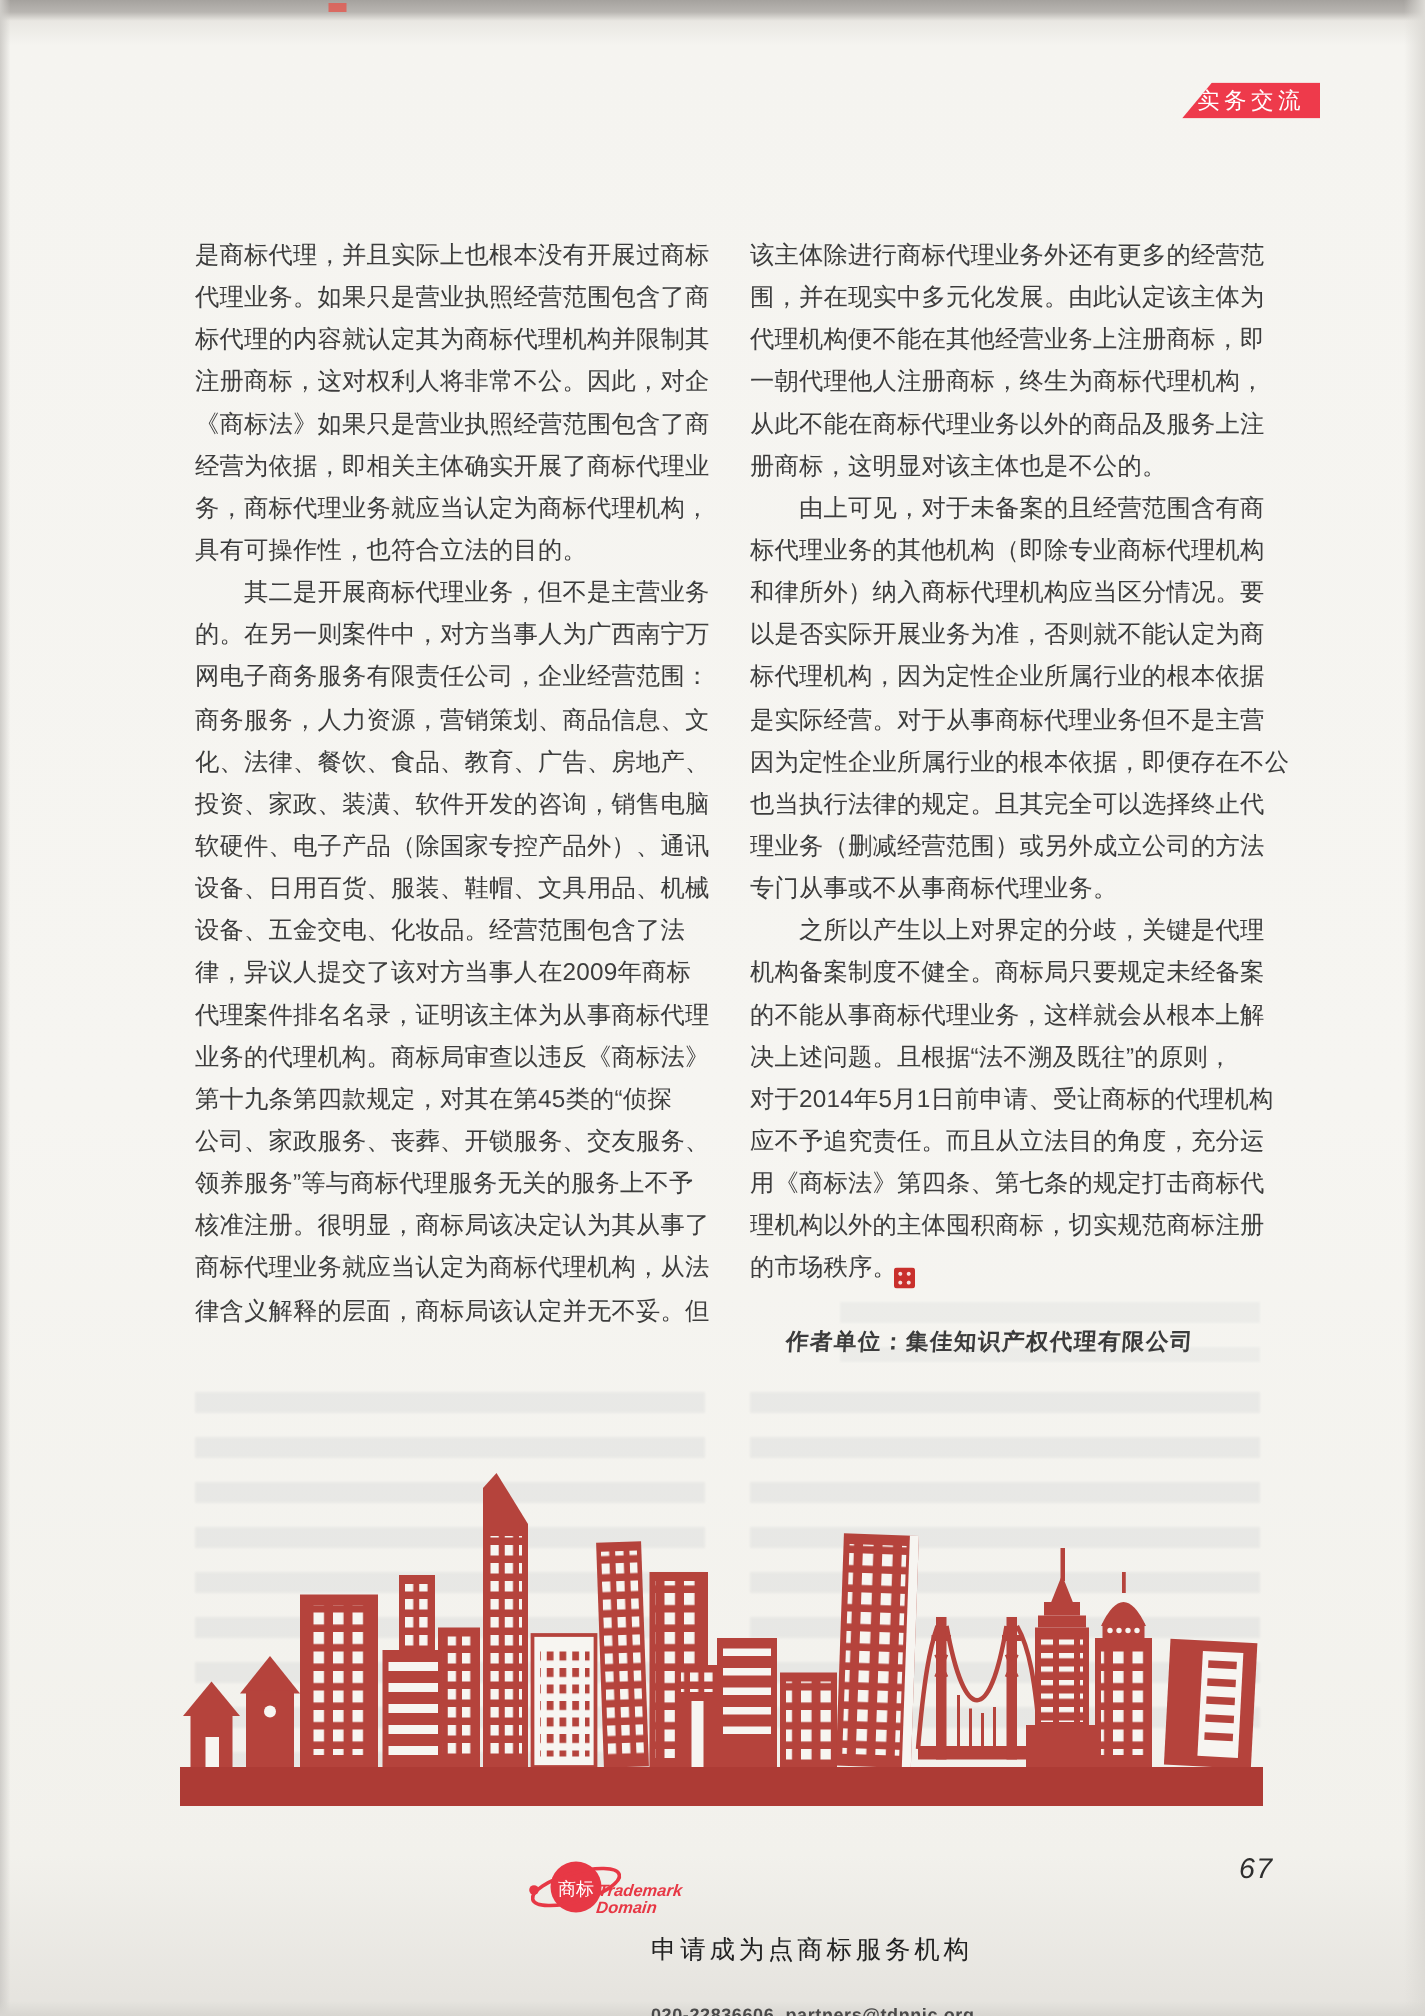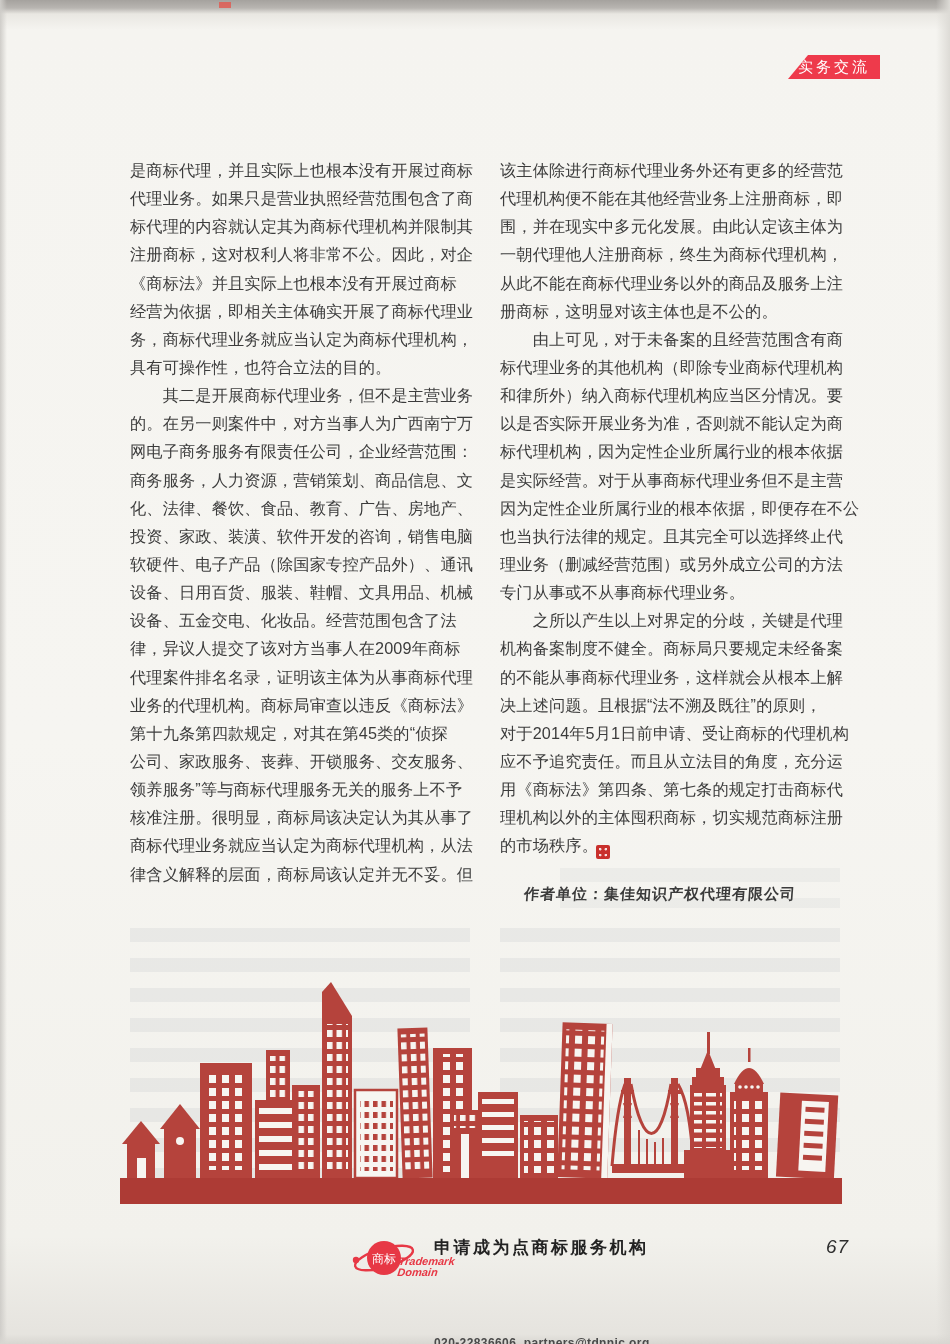--- a/index.html
+++ b/index.html
@@ -105,8 +105,8 @@
 
   <div class="col" id="right-col">
       <div class="tline">该主体除进行商标代理业务外还有更多的经营范</div>
+      <div class="tline">围，并在现实中多元化发展。由此认定该主体为</div>
       <div class="tline">代理机构便不能在其他经营业务上注册商标，即</div>
-      <div class="tline">围，并在现实中多元化发展。由此认定该主体为</div>
       <div class="tline">一朝代理他人注册商标，终生为商标代理机构，</div>
       <div class="tline">从此不能在商标代理业务以外的商品及服务上注</div>
       <div class="tline">册商标，这明显对该主体也是不公的。</div>

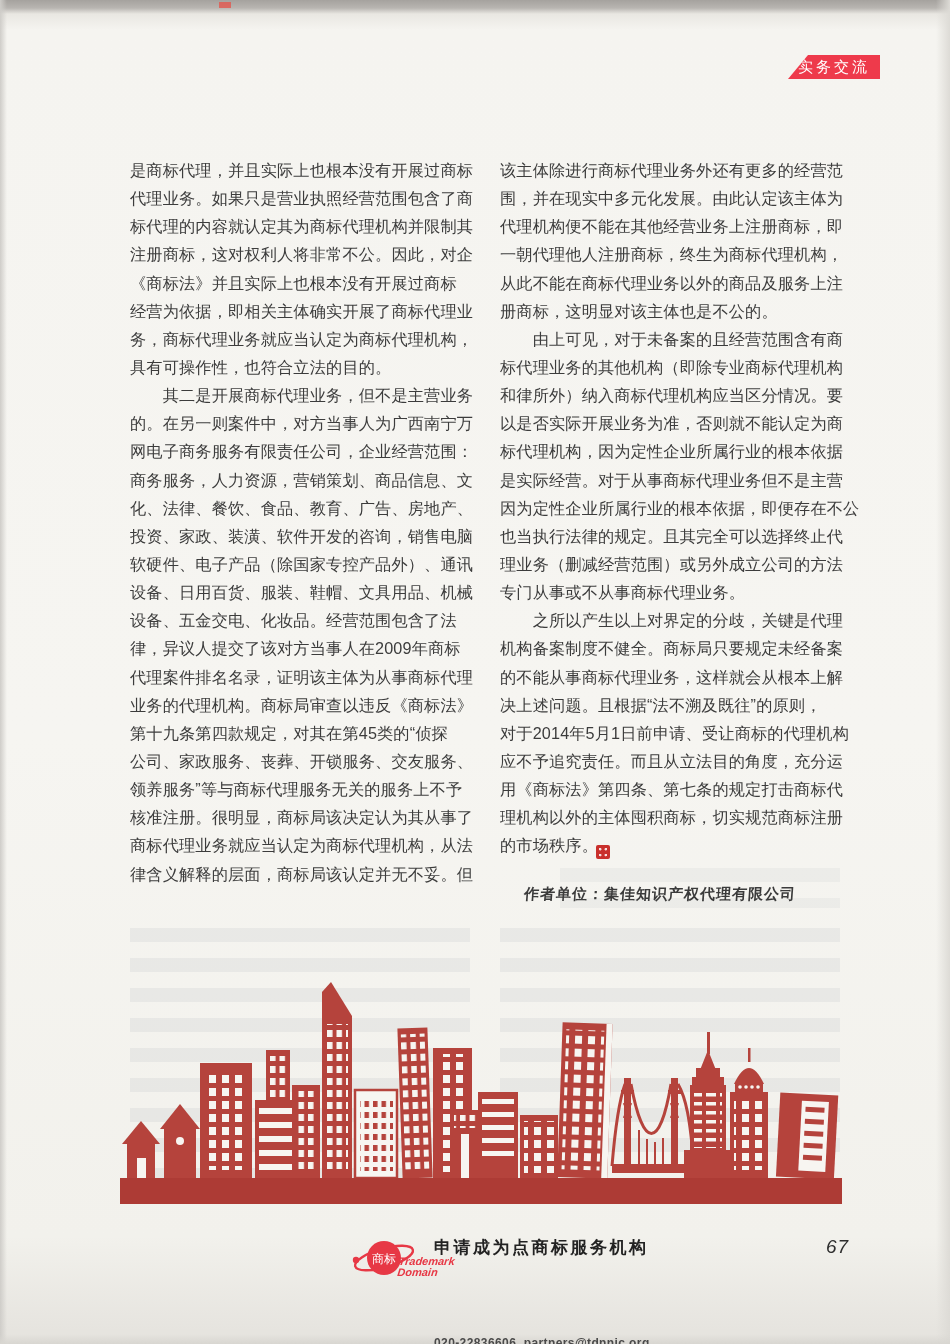--- a/index.html
+++ b/index.html
@@ -79,7 +79,7 @@
       <div class="tline">代理业务。如果只是营业执照经营范围包含了商</div>
       <div class="tline">标代理的内容就认定其为商标代理机构并限制其</div>
       <div class="tline">注册商标，这对权利人将非常不公。因此，对企</div>
-      <div class="tline">《商标法》并且实际上也根本没有开展过商标</div>
+      <div class="tline">《商标法》如果只是营业执照经营范围包含了商</div>
       <div class="tline">经营为依据，即相关主体确实开展了商标代理业</div>
       <div class="tline">务，商标代理业务就应当认定为商标代理机构，</div>
       <div class="tline">具有可操作性，也符合立法的目的。</div>

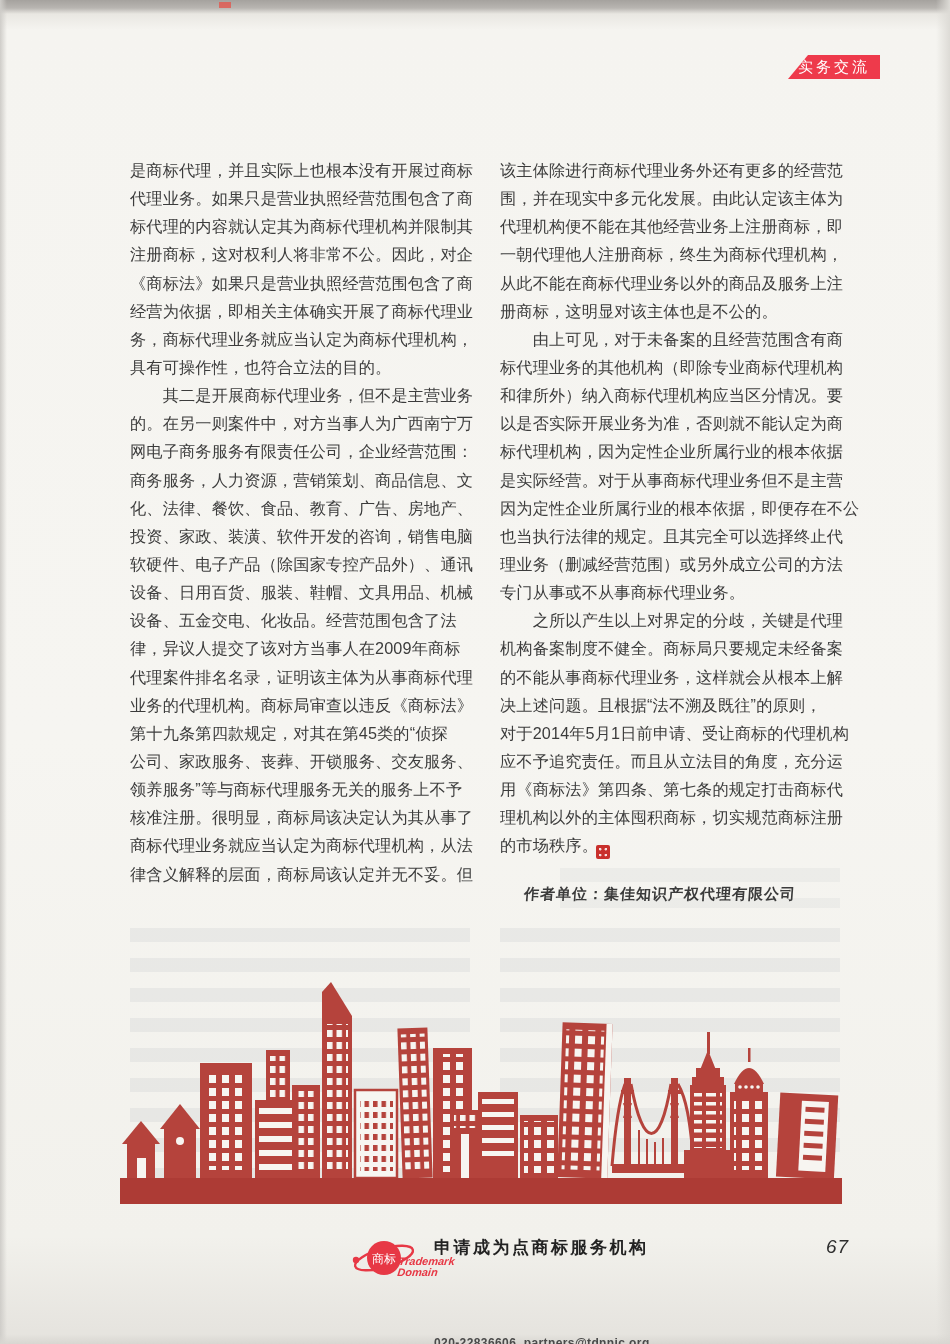--- a/index.html
+++ b/index.html
@@ -54,7 +54,7 @@
     position:absolute;left:398px;top:1256px;color:#e73845;font-style:italic;font-weight:700;
     font-size:11px;line-height:11px;transform:skewX(-6deg);
   }
-  .slogan{position:absolute;left:434px;top:1236px;font-size:17px;font-weight:700;color:#222;letter-spacing:2.5px;}
+  .slogan{position:absolute;left:434px;top:1288px;font-size:17px;font-weight:400;color:#222;letter-spacing:2.5px;}
   .contact{position:absolute;left:434px;top:1336px;font-size:12px;font-weight:700;color:#4a4a4a;letter-spacing:.4px;}
   .page-num{position:absolute;left:826px;top:1236px;font-size:19px;font-style:italic;color:#2e2e2e;letter-spacing:1px;}
 </style>

